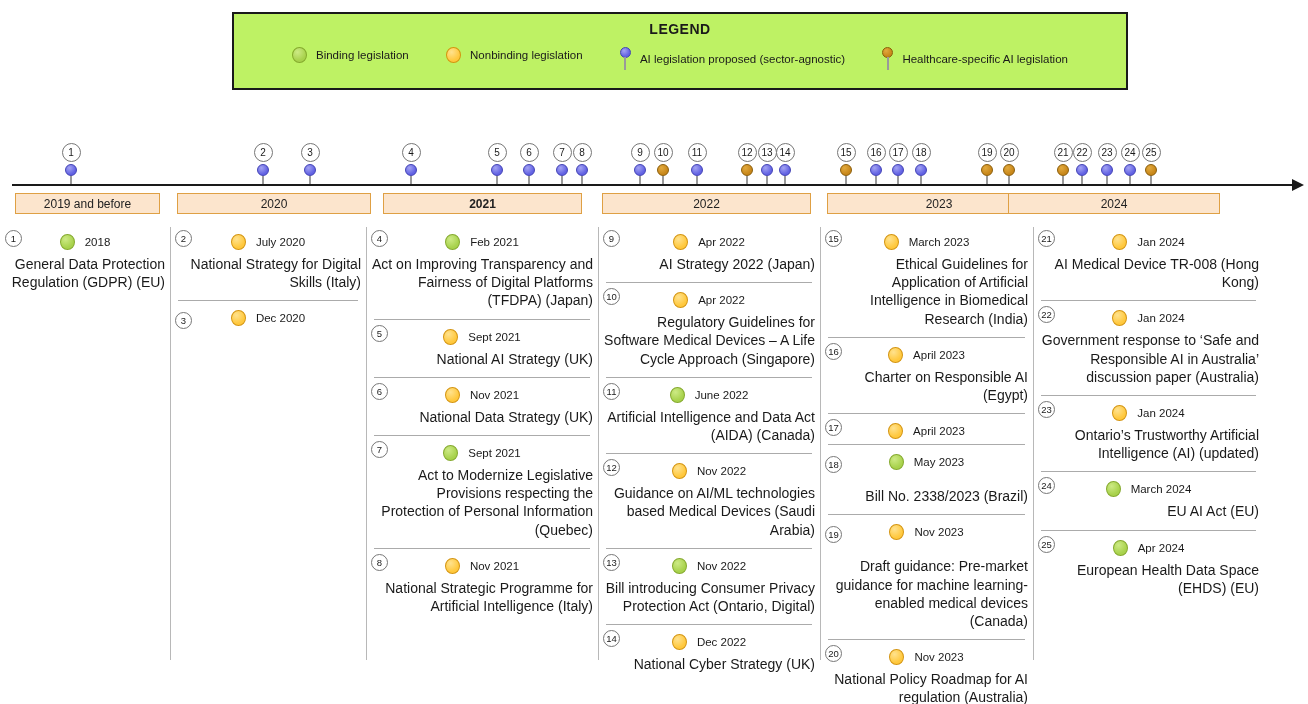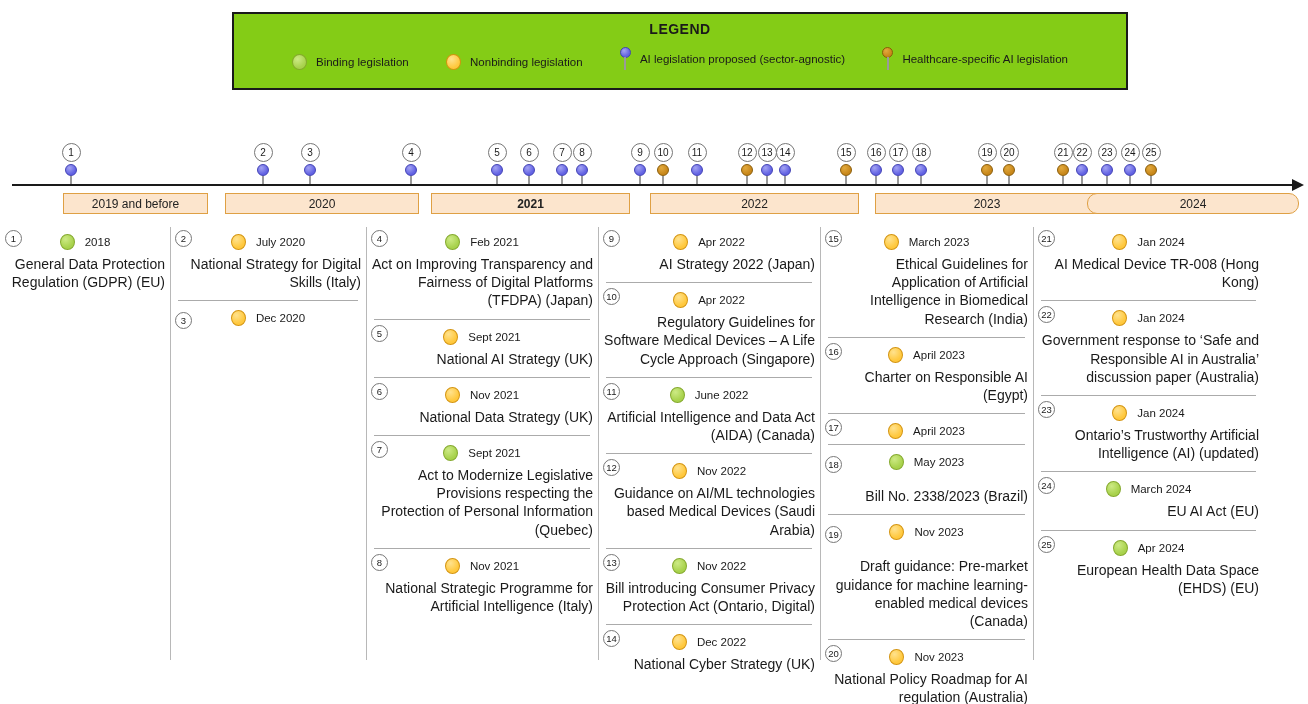--- a/index.html
+++ b/index.html
@@ -9,7 +9,7 @@
   }
   
   .legend-box{position:absolute;left:232px;top:12px;width:896px;height:78px;
-    border:2px solid #1a1a1a;background:#84cc16;box-sizing:border-box;}
+    border:2px solid #1a1a1a;background:#bef264;box-sizing:border-box;}
   .legend-title{text-align:center;font-weight:bold;font-size:14px;margin-top:7px;letter-spacing:.5px;}
   .legend-items{display:flex;align-items:flex-end;justify-content:space-between;padding:10px 58px 0 58px;}
   .legend-item{display:flex;align-items:center;gap:9px;font-size:11.5px;}

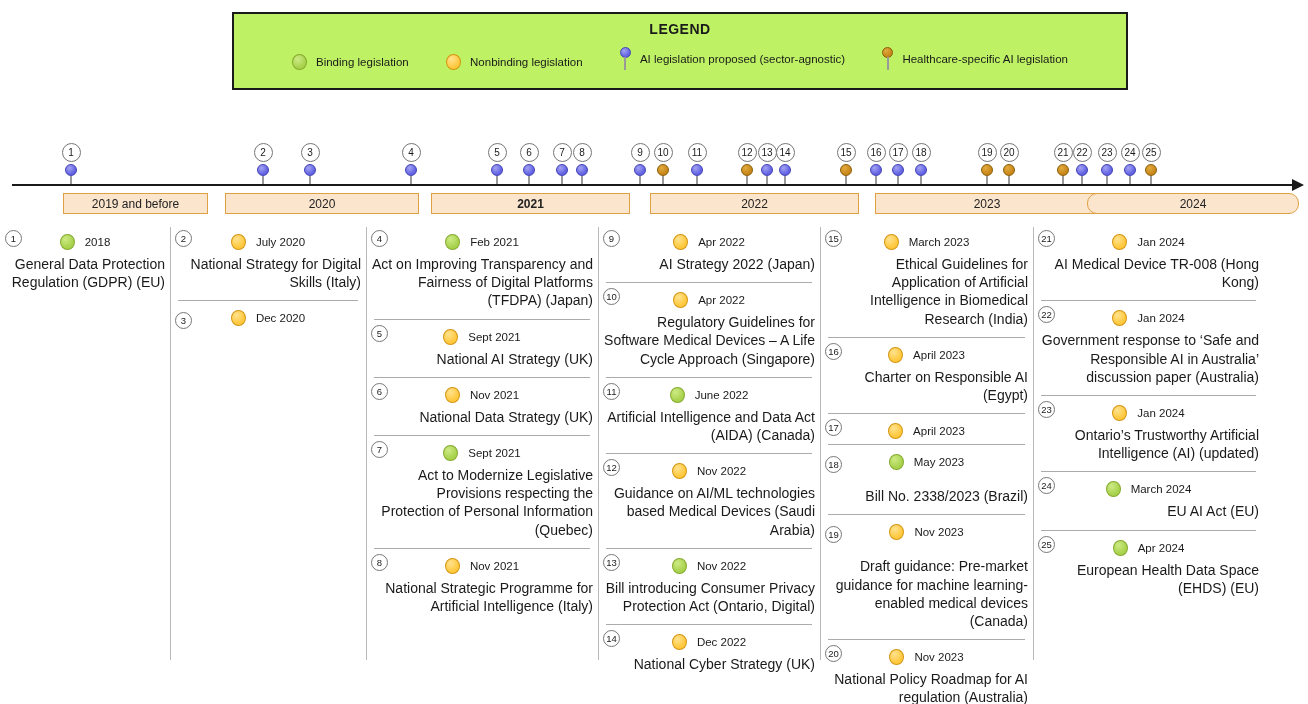--- a/index.html
+++ b/index.html
@@ -11,7 +11,7 @@
   .legend-box{position:absolute;left:232px;top:12px;width:896px;height:78px;
     border:2px solid #1a1a1a;background:#bef264;box-sizing:border-box;}
   .legend-title{text-align:center;font-weight:bold;font-size:14px;margin-top:7px;letter-spacing:.5px;}
-  .legend-items{display:flex;align-items:flex-end;justify-content:space-between;padding:10px 58px 0 58px;}
+  .legend-items{display:flex;align-items:flex-start;justify-content:space-between;padding:10px 58px 0 58px;}
   .legend-item{display:flex;align-items:center;gap:9px;font-size:11.5px;}
   
   .dot{display:inline-block;border-radius:50%;box-sizing:border-box;}

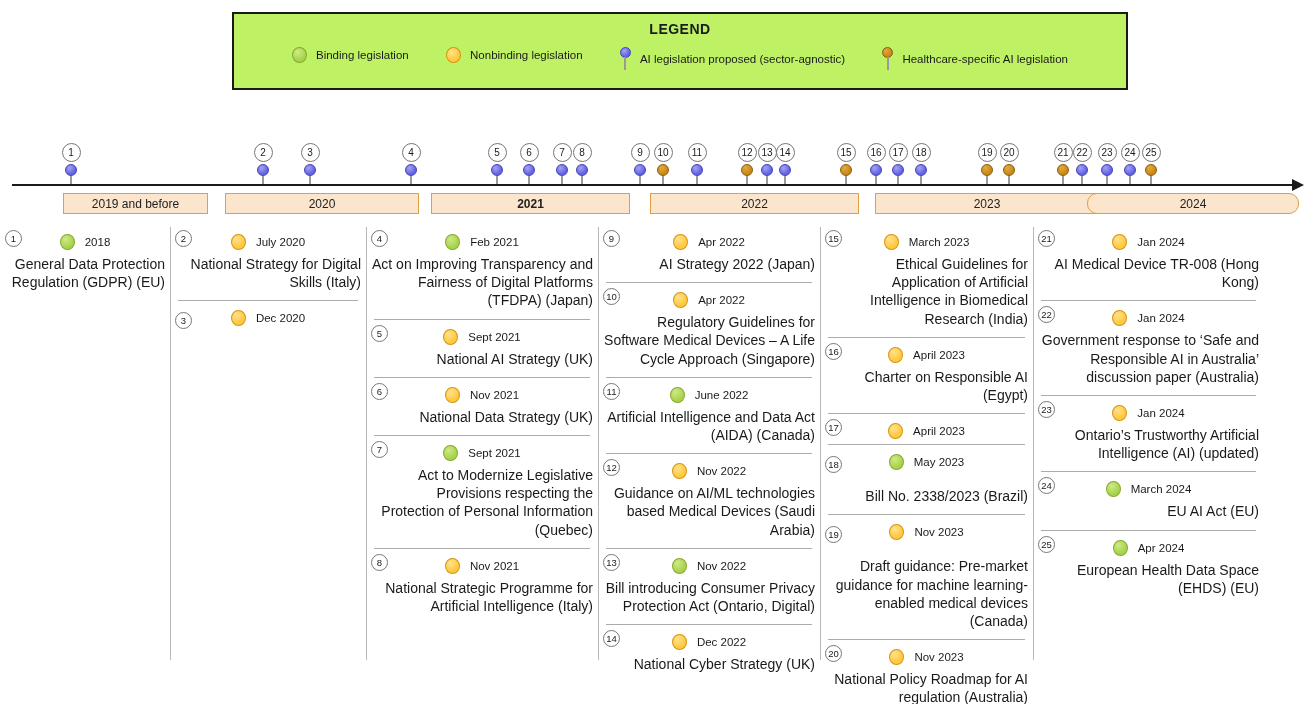--- a/index.html
+++ b/index.html
@@ -42,7 +42,7 @@
   
   .year-box{position:absolute;top:193px;height:21px;box-sizing:border-box;
     background:var(--year_box_fill);border:1.5px solid var(--year_box_border);
-    display:flex;align-items:center;justify-content:center;font-size:12px;color:#222;margin-left:48px;}
+    display:flex;align-items:center;justify-content:center;font-size:12px;color:#222;}
   
   .col-divider{position:absolute;top:227px;height:433px;width:1px;background:#b8b8b8;}
   .column{position:absolute;top:228px;box-sizing:border-box;}

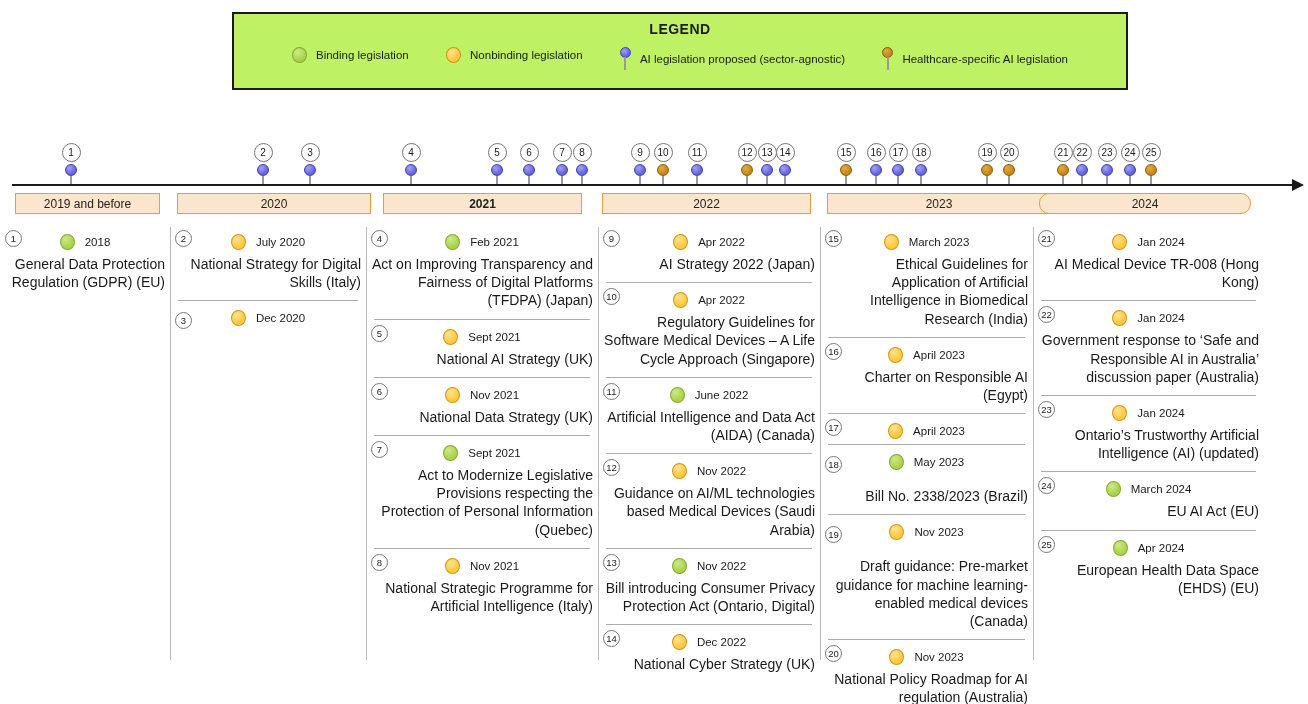--- a/index.html
+++ b/index.html
@@ -235,7 +235,7 @@
     <div class="year-box" style="left: 827px; width: 224px;">
       <span>2023</span>
     </div>
-    <div class="year-box" style="left: 1039px; width: 212px; border-radius: 10px;">
+    <div class="year-box" style="left: 1008px; width: 212px;">
       <span>2024</span>
     </div>
   </div>

